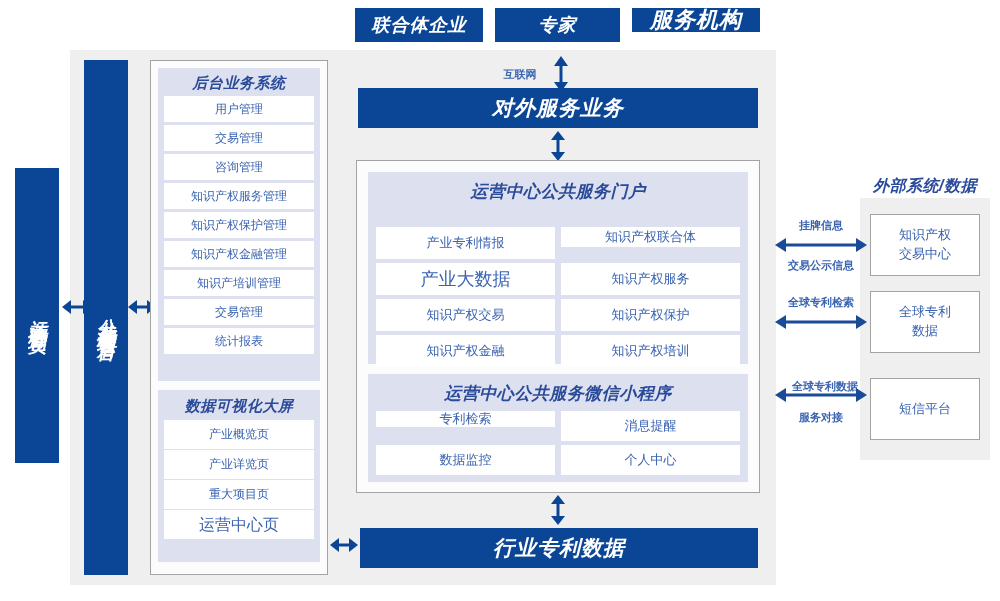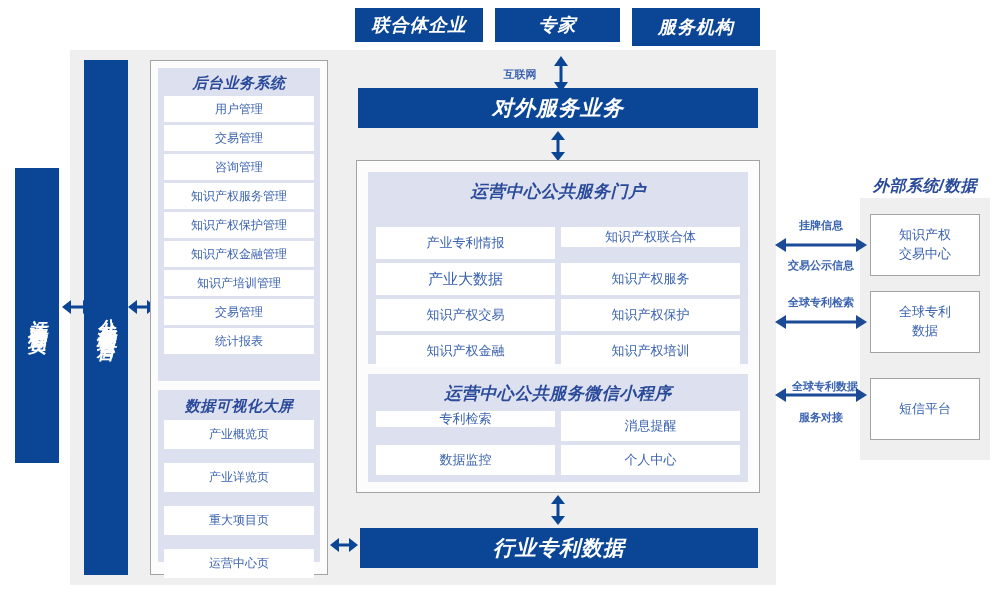--- a/index.html
+++ b/index.html
@@ -55,7 +55,7 @@
   <div class="solid-blue" style="left:495px;top:8px;width:125px;height:34px;position:absolute;font-size:18px;">
     <span>专家</span>
   </div>
-  <div class="solid-blue" style="left:632px;top:8px;width:128px;height:38px;position:absolute;font-size:18px;">
+  <div class="solid-blue" style="left:632px;top:8px;width:128px;height:24px;position:absolute;font-size:22px;">
     <span>服务机构</span>
   </div>
 

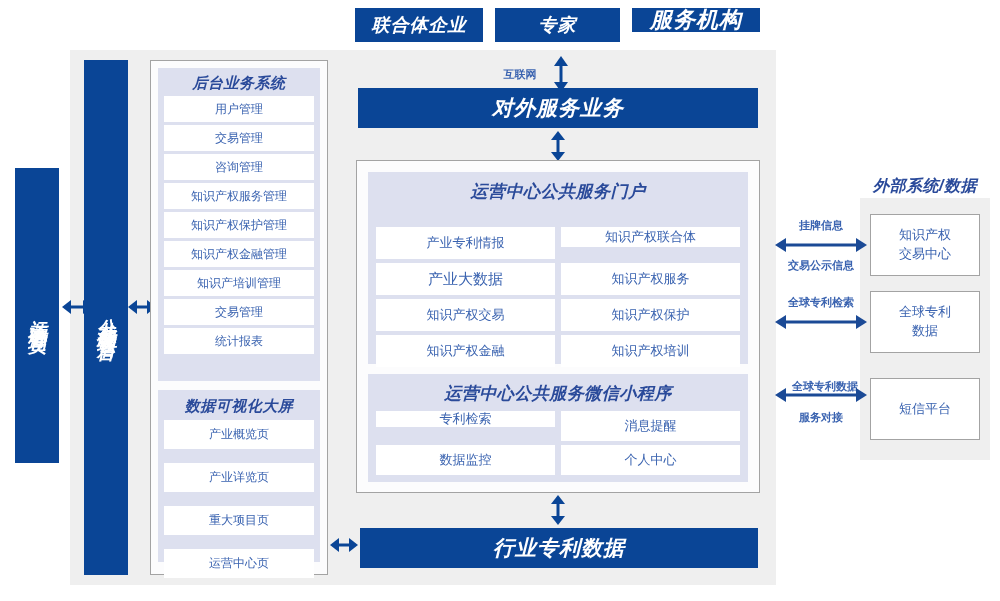--- a/index.html
+++ b/index.html
@@ -170,7 +170,7 @@
       <div class="cell" style="height:20px;font-size:13px;">
         <span>知识产权联合体</span>
         </div>
-      <div class="cell" style="height:32px;font-size:15px;">
+      <div class="cell" style="height:32px;font-size:18px;">
         <span>产业大数据</span>
         </div>
       <div class="cell" style="height:32px;font-size:13px;">

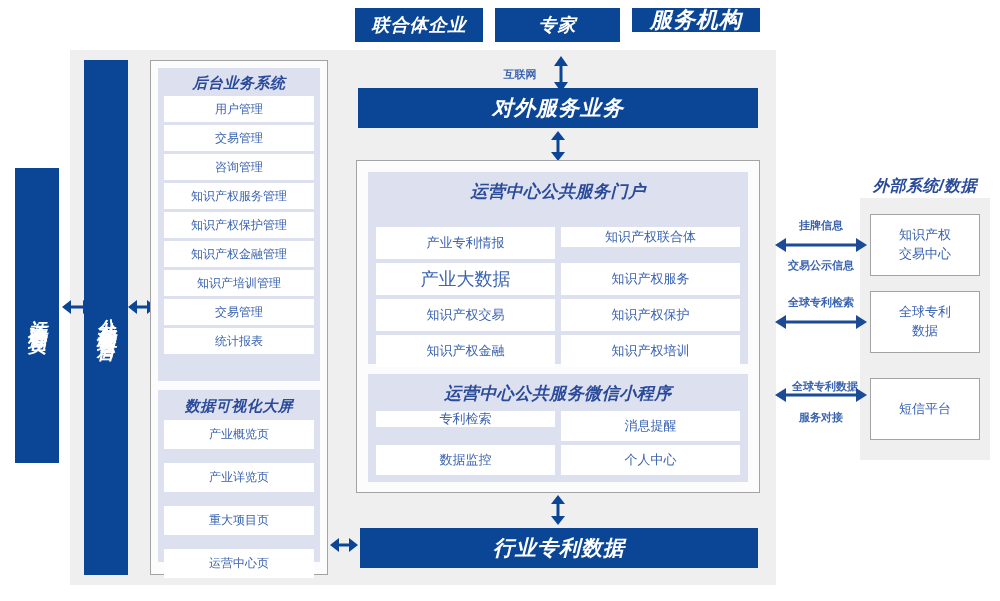--- a/index.html
+++ b/index.html
@@ -137,7 +137,7 @@
 
   <div class="panel" style="position:absolute;left:158px;top:390px;width:162px;height:172px;padding:4px 6px;">
     <div class="panel-title" style="font-size:15px;height:24px;line-height:24px;">数据可视化大屏</div>
-    <div style="display:flex;flex-direction:column;gap:14px;margin-top:2px;">
+    <div style="display:flex;flex-direction:column;gap:1px;margin-top:2px;">
       <div class="cell" style="height:29px;font-size:12px;">
         <span>产业概览页</span>
         </div>

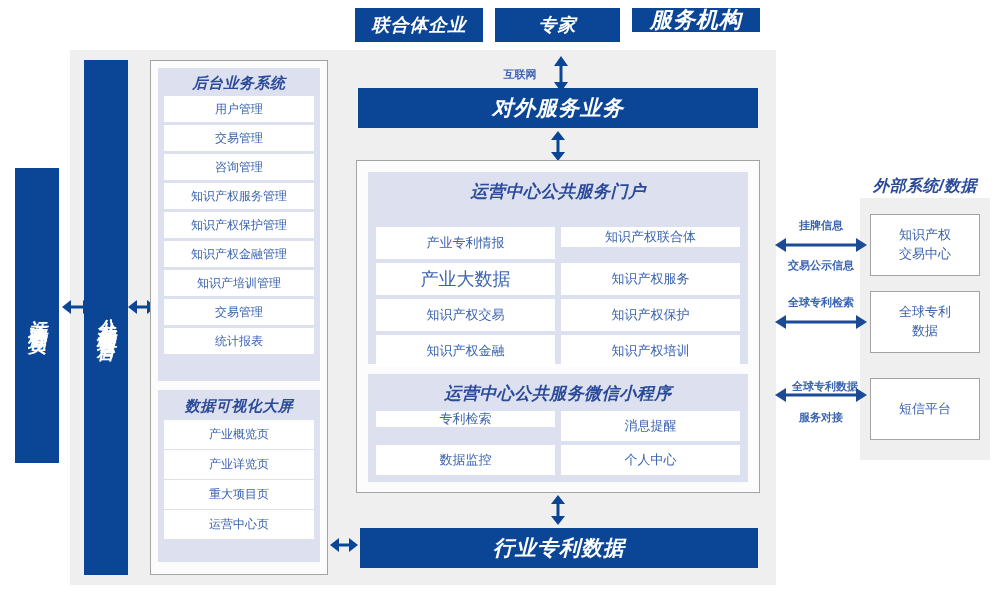--- a/index.html
+++ b/index.html
@@ -147,7 +147,7 @@
       <div class="cell" style="height:29px;font-size:12px;">
         <span>重大项目页</span>
         </div>
-      <div class="cell" style="height:29px;font-size:12px;">
+      <div class="cell" style="height:29px;font-size:16px;">
         <span>运营中心页</span>
         </div>
     </div>

